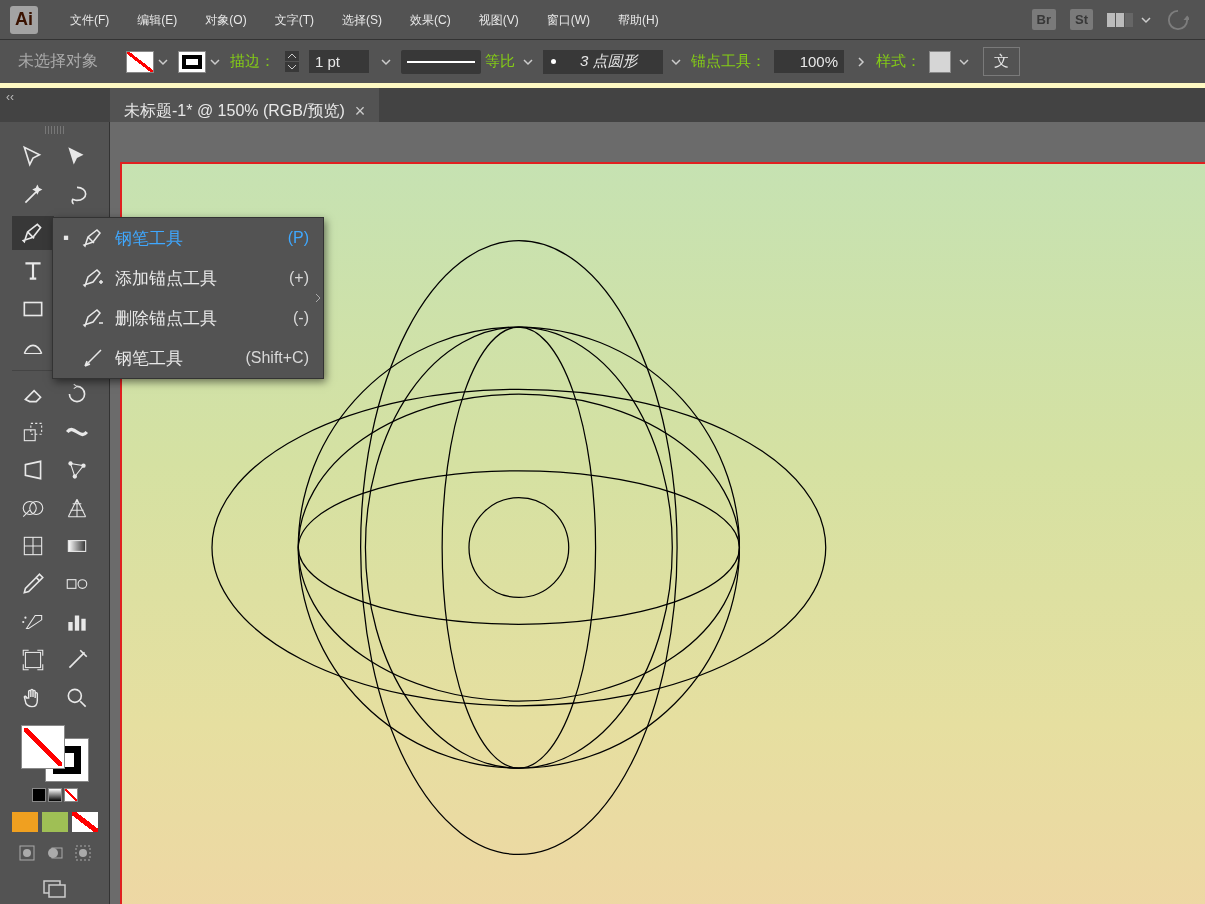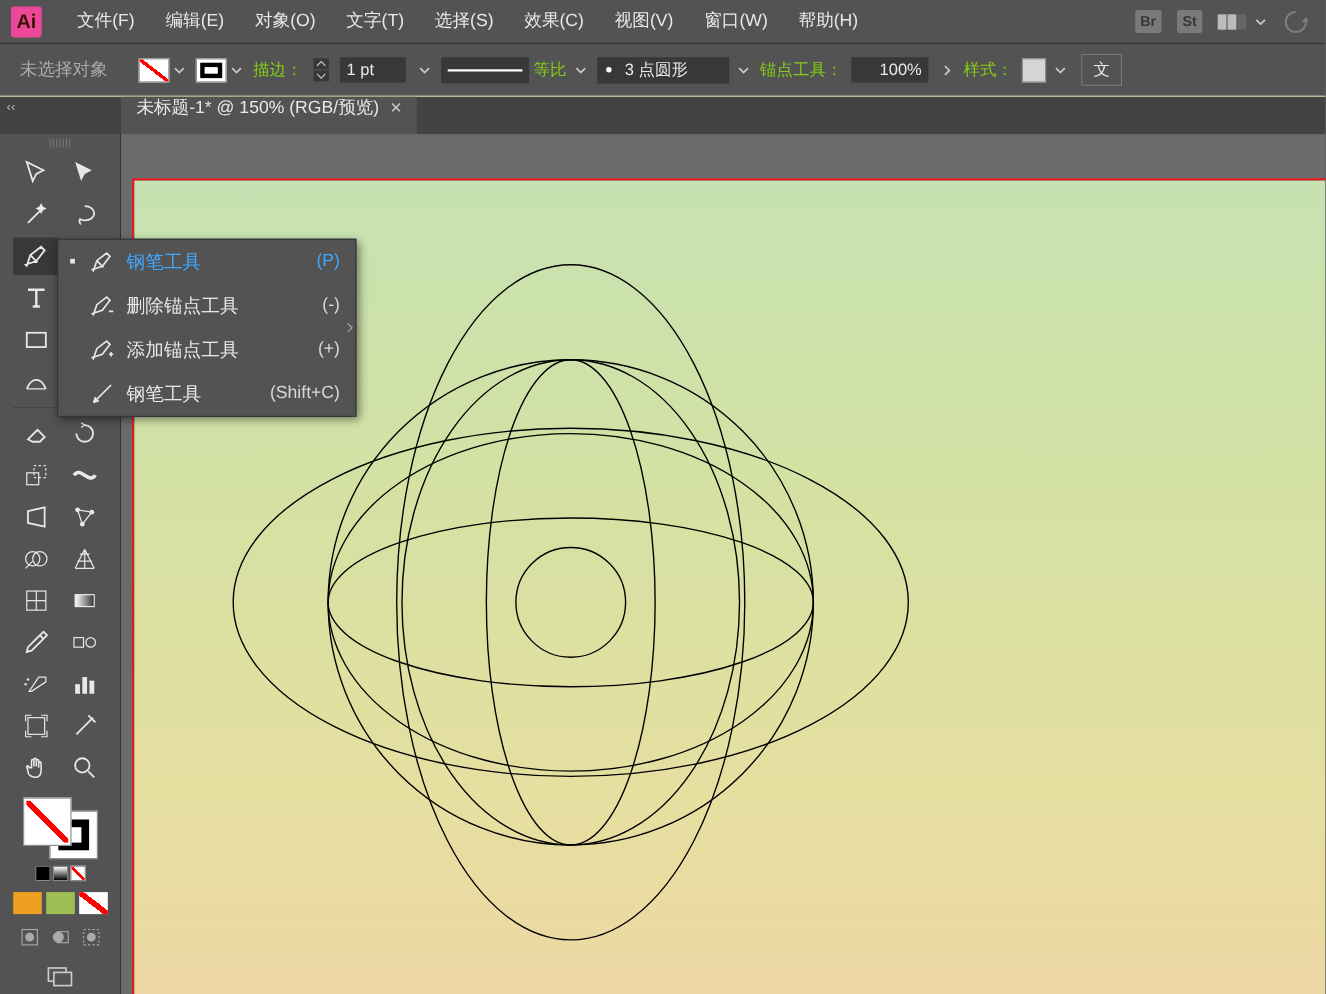--- a/index.html
+++ b/index.html
@@ -32,7 +32,7 @@
     .app-logo-inner {
       width: 28px;
       height: 28px;
-      background: #ec4899;
+      background: #a3a3a3;
       border-radius: 3px;
       color: #3a1200;
       font-weight: bold;

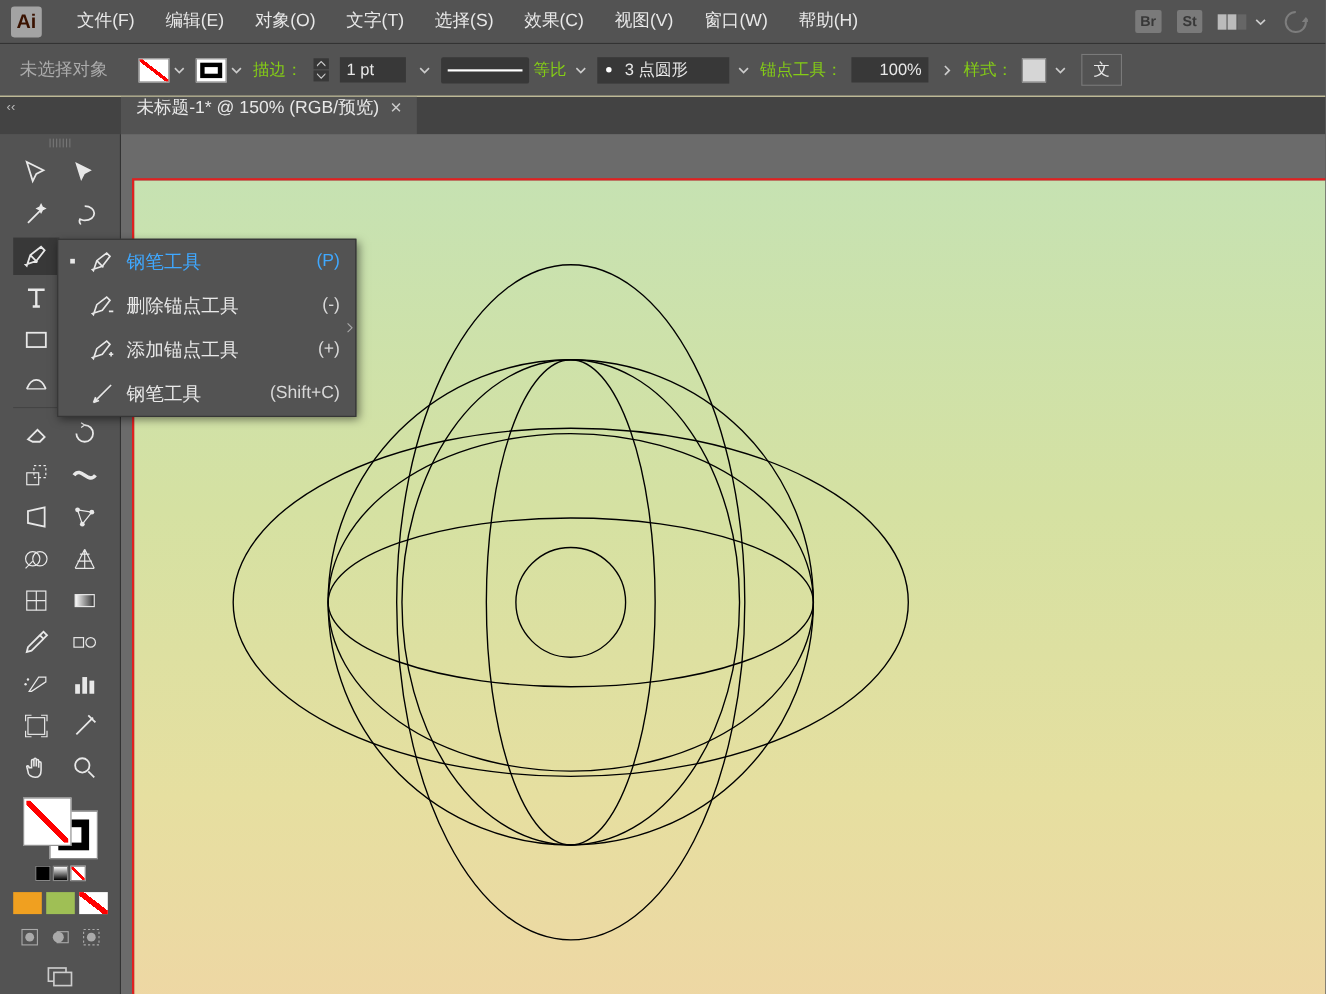--- a/index.html
+++ b/index.html
@@ -43,7 +43,7 @@
     }
     .menu-item {
       padding: 0 14px;
-      font-size: 16px;
+      font-size: 12px;
       cursor: pointer;
       line-height: 40px;
       white-space: nowrap;

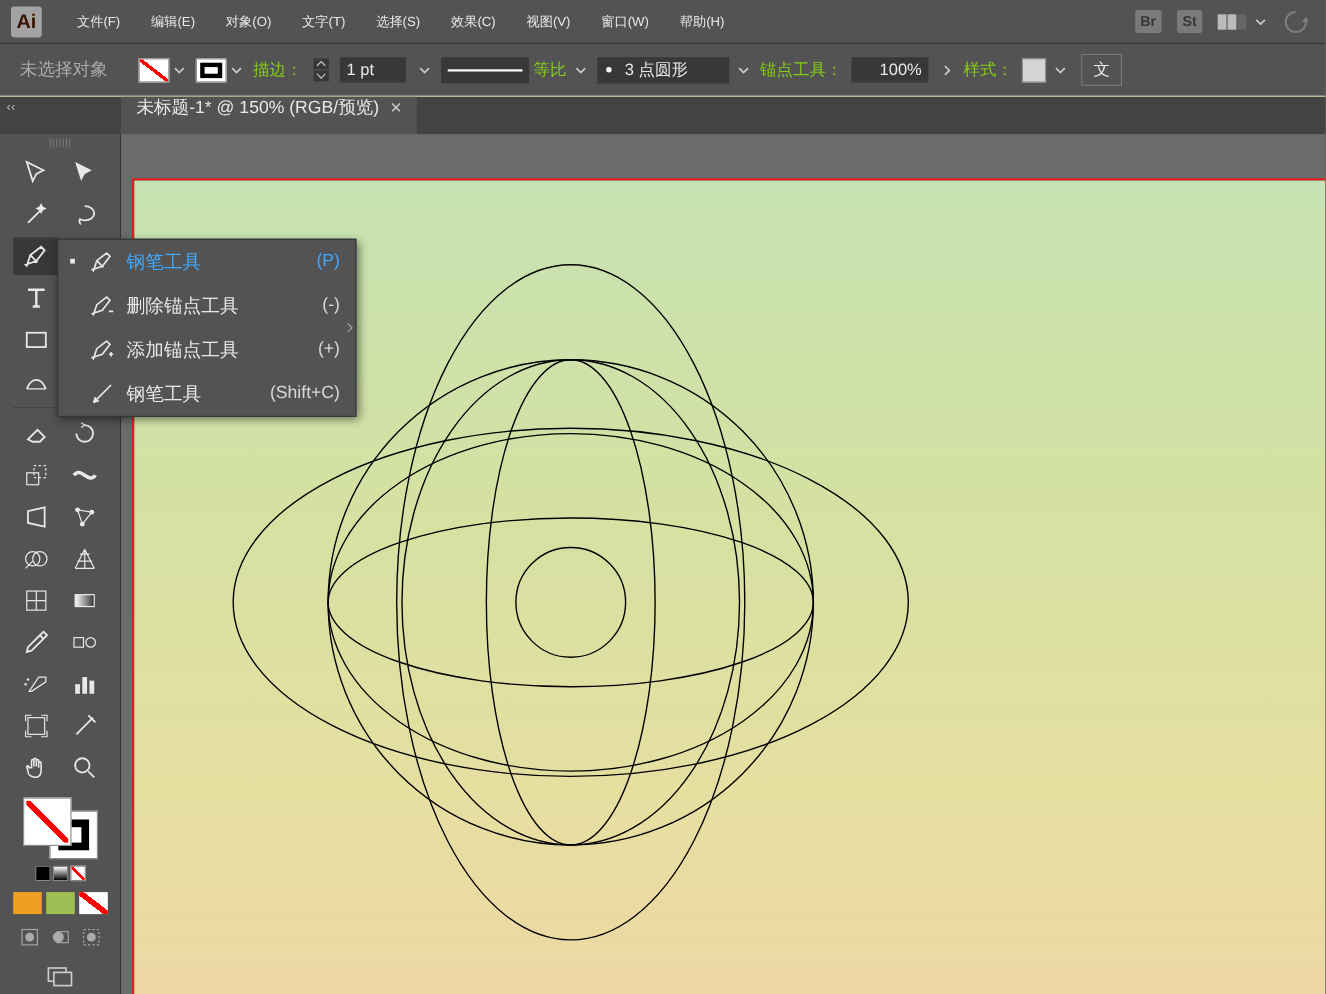--- a/index.html
+++ b/index.html
@@ -89,7 +89,7 @@
       align-items: center;
       height: 48px;
       background: #535353;
-      border-bottom: 1px solid #fef9c3;
+      border-bottom: 5px solid #fef9c3;
       padding: 0 10px;
       gap: 8px;
       font-size: 15px;

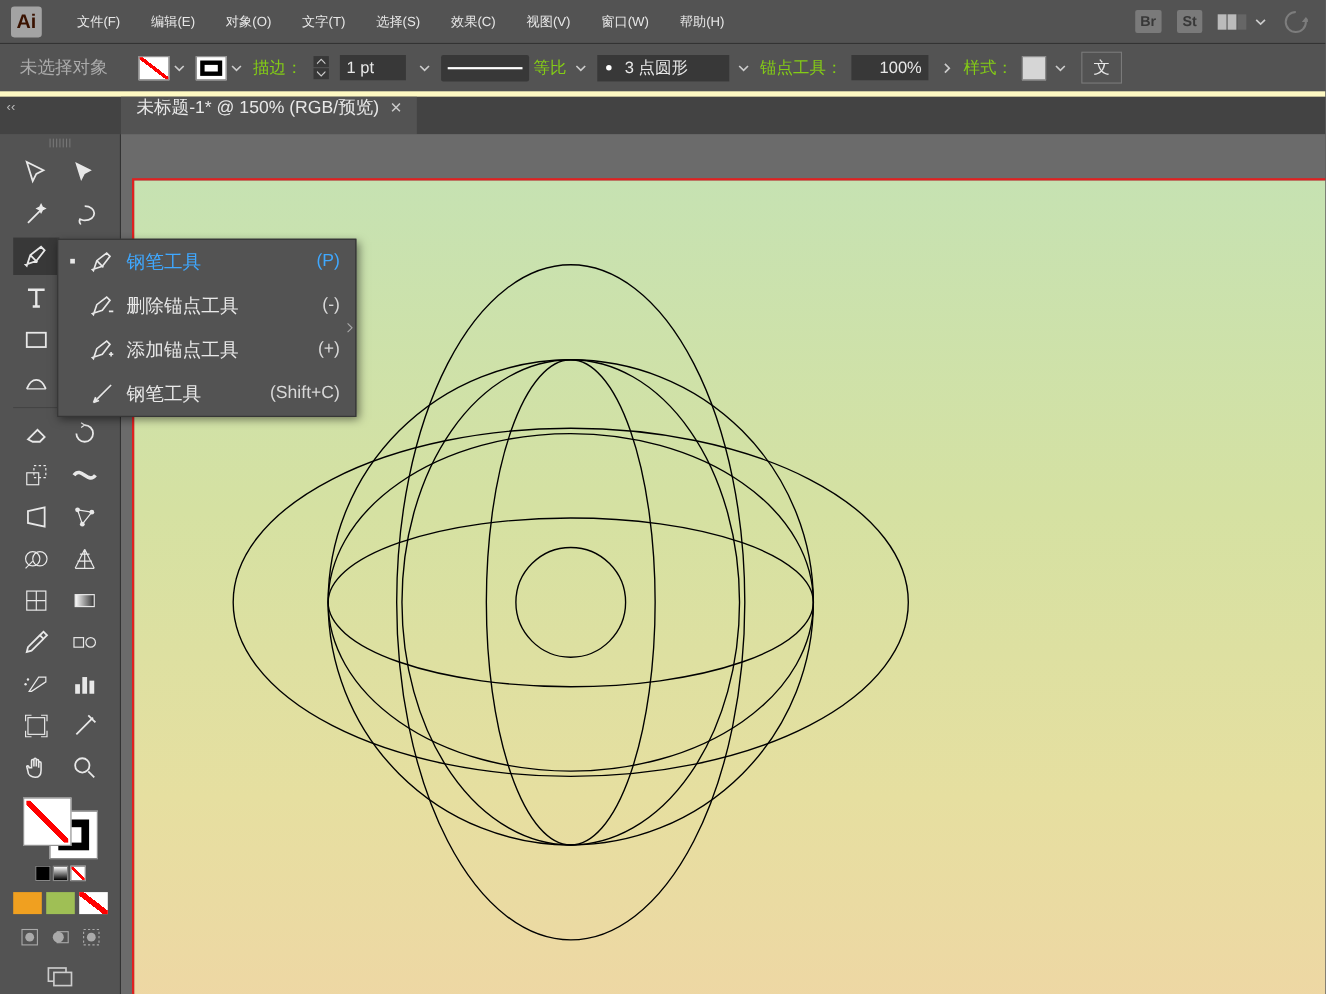--- a/index.html
+++ b/index.html
@@ -176,9 +176,10 @@
       height: 24px;
       display: flex;
       align-items: center;
-      gap: 12px;
+      gap: 24px;
       background: #383838;
       padding-left: 8px;
+      font-style: italic;
     }
     .dot { width: 5px; height: 5px; background: #fff; border-radius: 50%; }
     .dd-style {

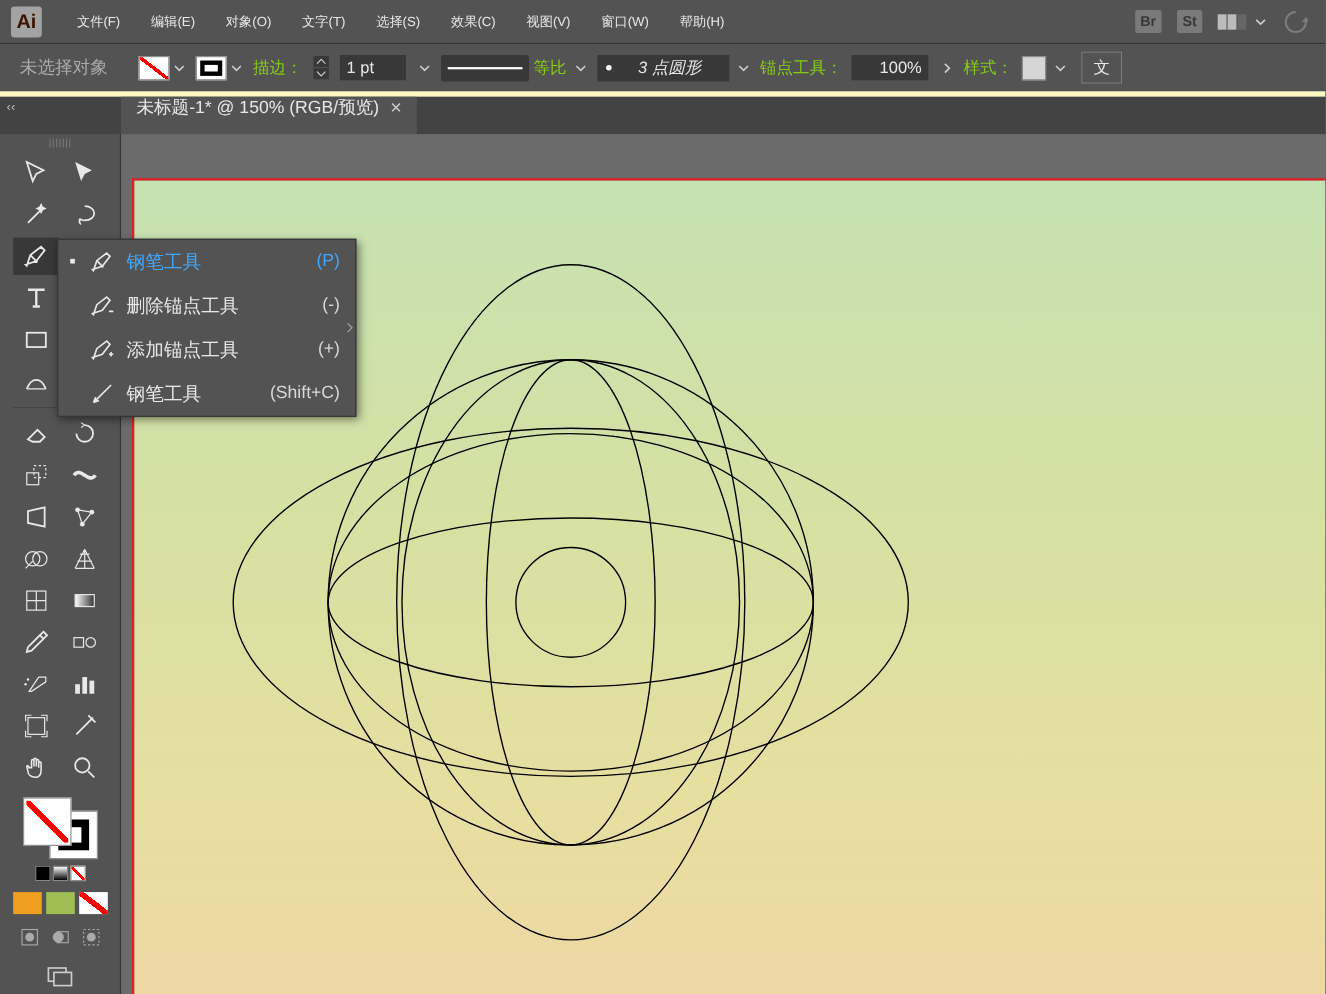--- a/index.html
+++ b/index.html
@@ -220,7 +220,7 @@
     }
     .tab {
       display: flex;
-      align-items: flex-start;
+      align-items: flex-end;
       height: 34px;
       padding: 0 14px;
       background: #535353;

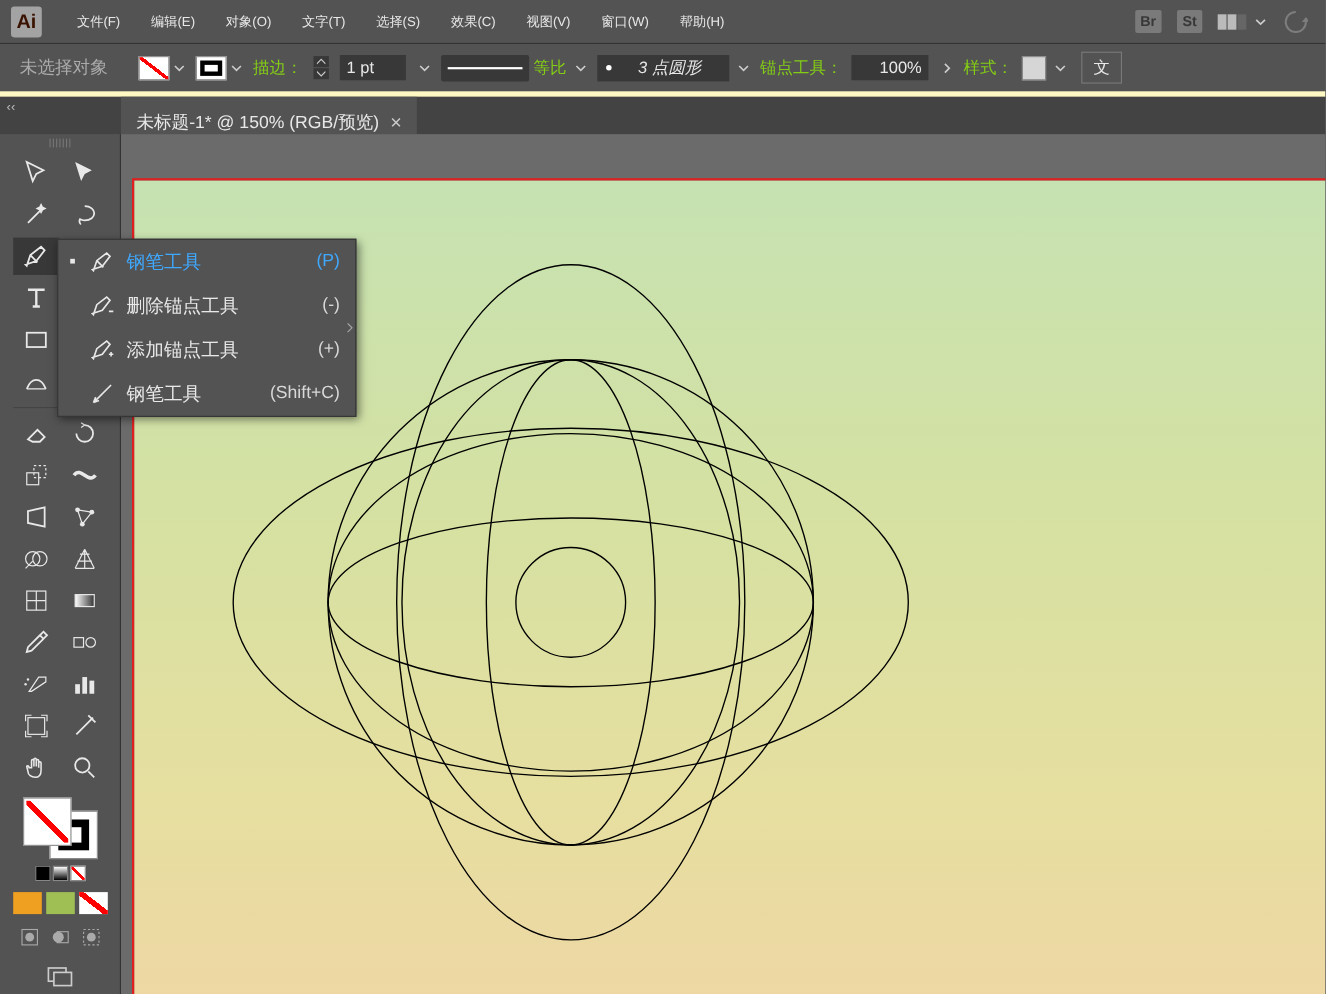--- a/index.html
+++ b/index.html
@@ -796,22 +796,22 @@
       <span class="flyout-icon">
           <svg viewBox="0 0 24 24">
             <path d="M4 20l3-9 9-7 3 3-7 9-9 3z" fill="none" stroke="#e8e8e8" stroke-width="1.5"></path>
+            <path d="M18 16h4M20 14v4" stroke="#e8e8e8" stroke-width="1.5"></path>
+          </svg>
+        </span>
+      <span class="flyout-label">添加锚点工具</span>
+      <span class="flyout-shortcut">(+)</span>
+    </div>
+    <div class="flyout-item">
+      <span class="flyout-marker"></span>
+      <span class="flyout-icon">
+          <svg viewBox="0 0 24 24">
+            <path d="M4 20l3-9 9-7 3 3-7 9-9 3z" fill="none" stroke="#e8e8e8" stroke-width="1.5"></path>
             <path d="M18 17h4" stroke="#e8e8e8" stroke-width="1.5"></path>
           </svg>
         </span>
       <span class="flyout-label">删除锚点工具</span>
       <span class="flyout-shortcut">(-)</span>
-    </div>
-    <div class="flyout-item">
-      <span class="flyout-marker"></span>
-      <span class="flyout-icon">
-          <svg viewBox="0 0 24 24">
-            <path d="M4 20l3-9 9-7 3 3-7 9-9 3z" fill="none" stroke="#e8e8e8" stroke-width="1.5"></path>
-            <path d="M18 16h4M20 14v4" stroke="#e8e8e8" stroke-width="1.5"></path>
-          </svg>
-        </span>
-      <span class="flyout-label">添加锚点工具</span>
-      <span class="flyout-shortcut">(+)</span>
     </div>
     <div class="flyout-item">
       <span class="flyout-marker"></span>

